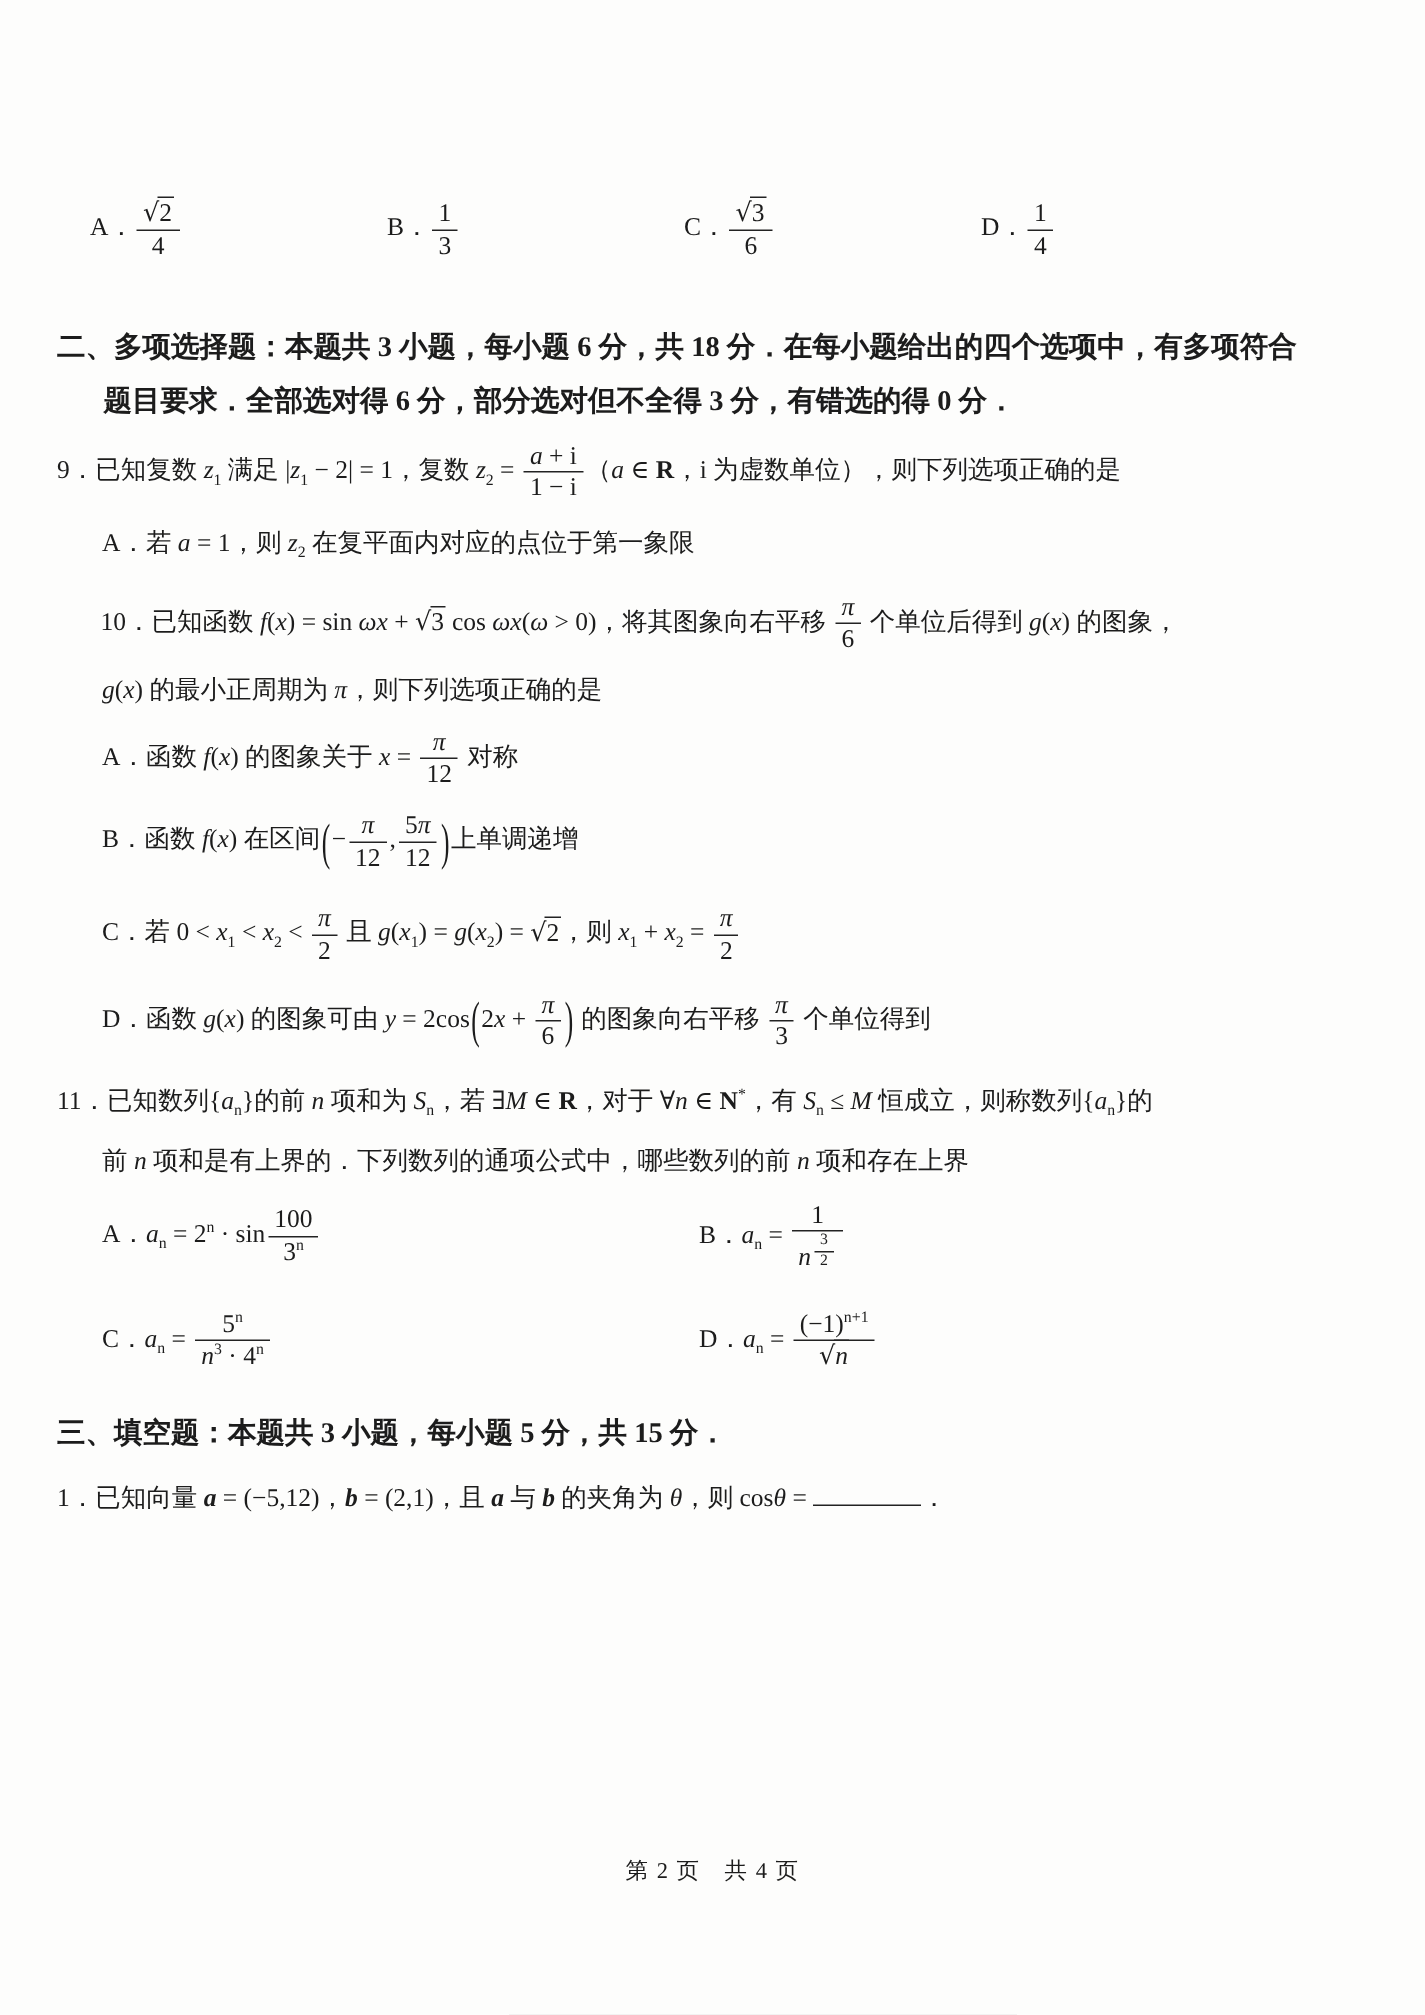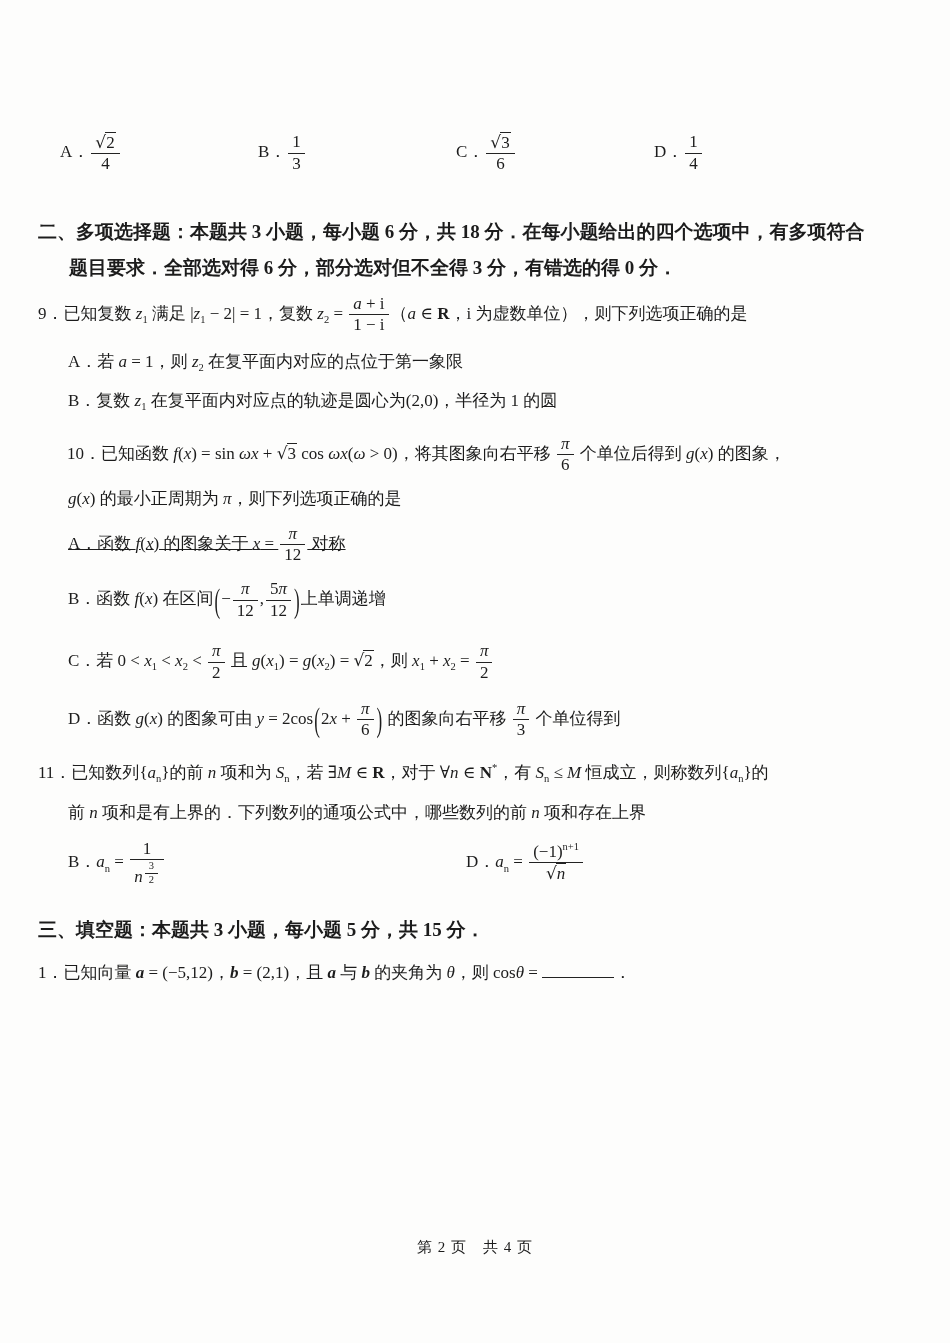--- a/index.html
+++ b/index.html
@@ -74,7 +74,6 @@
 
     <div class="line" id="q9-stem"><span>9．已知复数 </span><span class="v">z</span><sub>1</sub><span> 满足 </span><span>|</span><span class="v">z</span><sub>1</sub><span> − 2| = 1，复数 </span><span class="v">z</span><sub>2</sub><span> = </span><span class="frac"><span class="fn"><span class="v">a</span><span> + i</span></span><span class="fd"><span>1 − i</span></span></span><span>（</span><span class="v">a</span><span> ∈ </span><span class="bb">R</span><span>，i 为虚数单位），则下列选项正确的是</span></div>
     <div class="line q9opt"><span>A．若 </span><span class="v">a</span><span> = 1，则 </span><span class="v">z</span><sub>2</sub><span> 在复平面内对应的点位于第一象限</span></div>
-    <div class="line q9opt"><span>B．复数 </span><span class="v">z</span><sub>1</sub><span> 在复平面内对应点的轨迹是圆心为</span><span>(2,0)</span><span>，半径为 1 的圆</span></div>
 
     <div class="line" id="q10-s1"><span>10．已知函数 </span><span class="v">f</span><span>(</span><span class="v">x</span><span>) = sin </span><span class="v">ωx</span><span> + </span><span class="sqrt"><span class="sqa"><span>3</span></span></span><span> cos </span><span class="v">ωx</span><span>(</span><span class="v">ω</span><span> &gt; 0)，将其图象向右平移 </span><span class="frac"><span class="fn"><span class="v">π</span></span><span class="fd"><span>6</span></span></span><span> 个单位后得到 </span><span class="v">g</span><span>(</span><span class="v">x</span><span>) 的图象，</span></div>
     <div class="line" id="q10-s2"><span class="v">g</span><span>(</span><span class="v">x</span><span>) 的最小正周期为 </span><span class="v">π</span><span>，则下列选项正确的是</span></div>

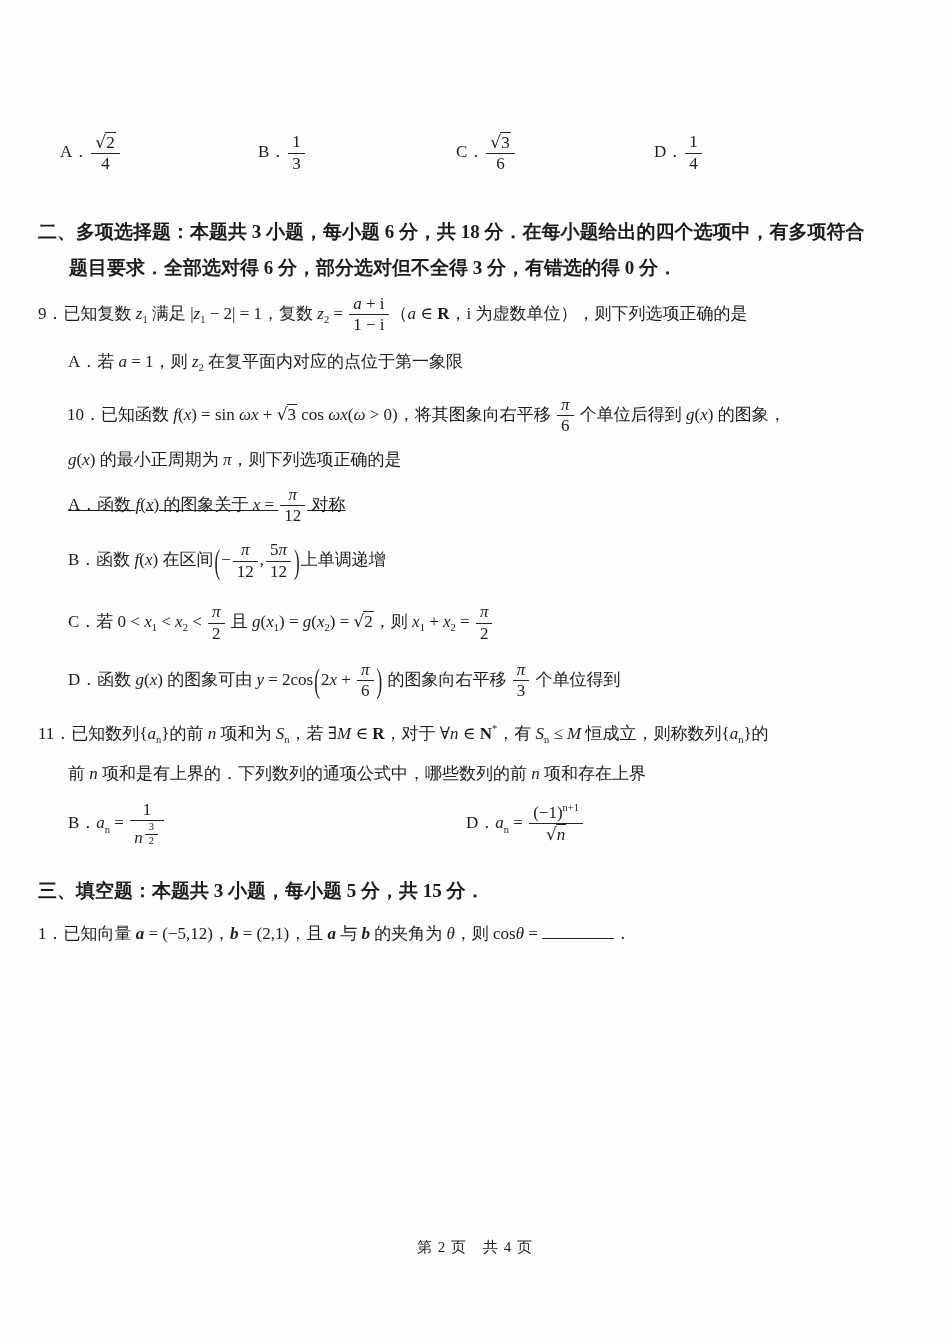--- a/index.html
+++ b/index.html
@@ -26,7 +26,7 @@
 
   #q10-s1{margin-top:20px;margin-left:29px;}
   #q10-s2{padding-left:30px;margin-top:10px;line-height:26px;}
-  #q10-a{padding-left:30px;margin-top:12px;text-decoration:underline;}
+  #q10-a{padding-left:30px;margin-top:12px;}
   #q10-b{padding-left:30px;margin-top:14px;}
   #q10-c{padding-left:30px;margin-top:20px;}
   #q10-d{padding-left:30px;margin-top:16px;}

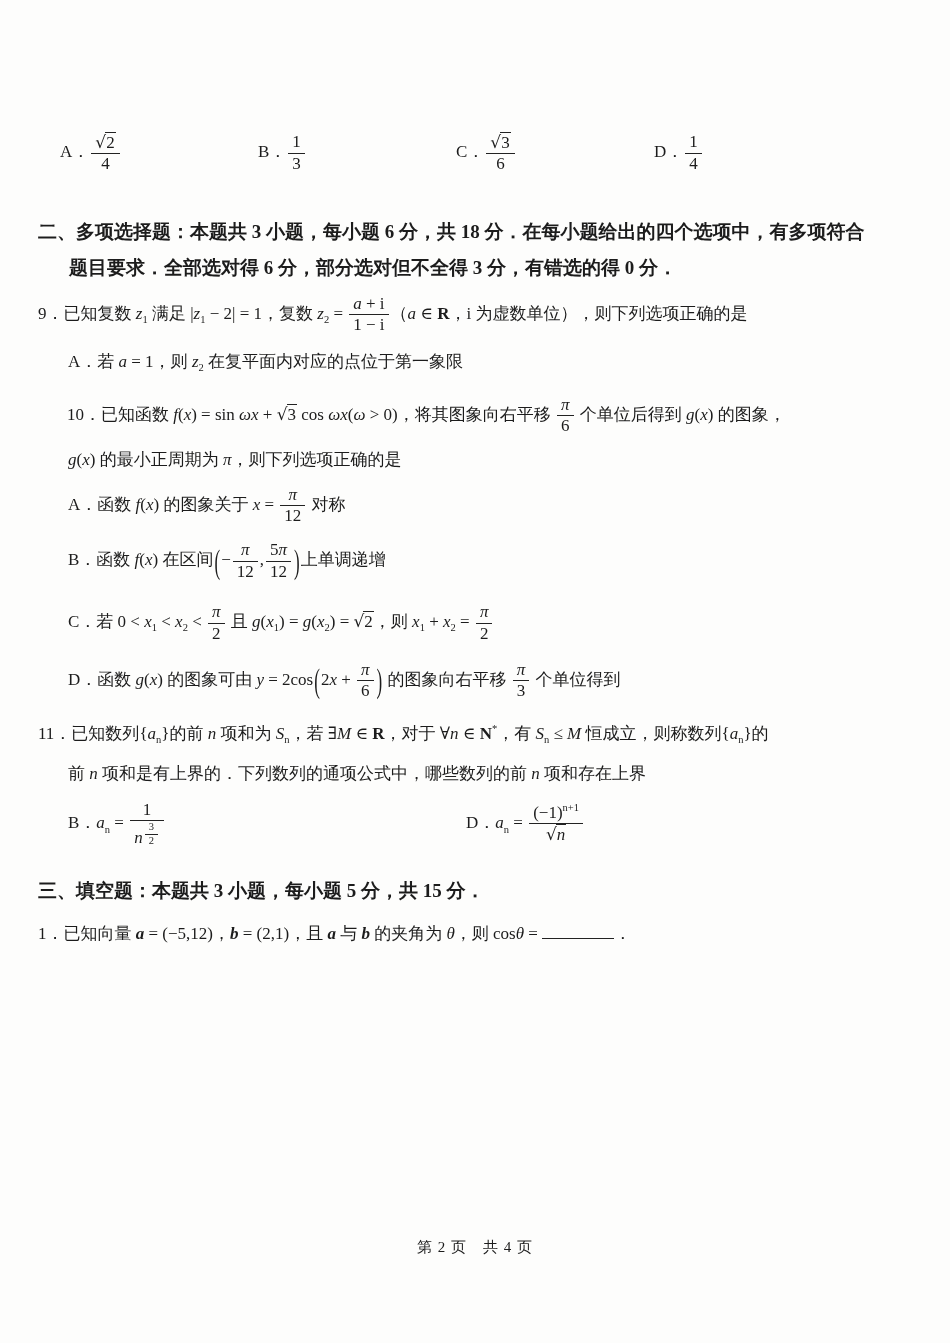--- a/index.html
+++ b/index.html
@@ -85,6 +85,7 @@
     <div class="line" id="q11-s1"><span>11．已知数列</span><span>{</span><span class="v">a</span><sub>n</sub><span>}</span><span>的前 </span><span class="v">n</span><span> 项和为 </span><span class="v">S</span><sub>n</sub><span>，若 ∃</span><span class="v">M</span><span> ∈ </span><span class="bb">R</span><span>，对于 ∀</span><span class="v">n</span><span> ∈ </span><span class="bb">N</span><sup>*</sup><span>，有 </span><span class="v">S</span><sub>n</sub><span> ≤ </span><span class="v">M</span><span> 恒成立，则称数列</span><span>{</span><span class="v">a</span><sub>n</sub><span>}</span><span>的</span></div>
     <div class="line" id="q11-s2"><span>前 </span><span class="v">n</span><span> 项和是有上界的．下列数列的通项公式中，哪些数列的前 </span><span class="v">n</span><span> 项和存在上界</span></div>
     <div class="q11grid">
+      <span class="line"><span>A．</span><span class="v">a</span><sub>n</sub><span> = 2</span><sup>n</sup><span> · sin</span><span class="frac"><span class="fn"><span>100</span></span><span class="fd"><span>3</span><sup>n</sup></span></span></span>
       <span class="line"><span>B．</span><span class="v">a</span><sub>n</sub><span> = </span><span class="frac"><span class="fn"><span>1</span></span><span class="fd"><span class="v">n</span><sup><span class="frac"><span class="fn"><span>3</span></span><span class="fd"><span>2</span></span></span></sup></span></span></span>
       <span class="line"><span>D．</span><span class="v">a</span><sub>n</sub><span> = </span><span class="frac"><span class="fn"><span>(−1)</span><sup>n+1</sup></span><span class="fd"><span class="sqrt"><span class="sqa"><span class="v">n</span></span></span></span></span></span>
     </div>

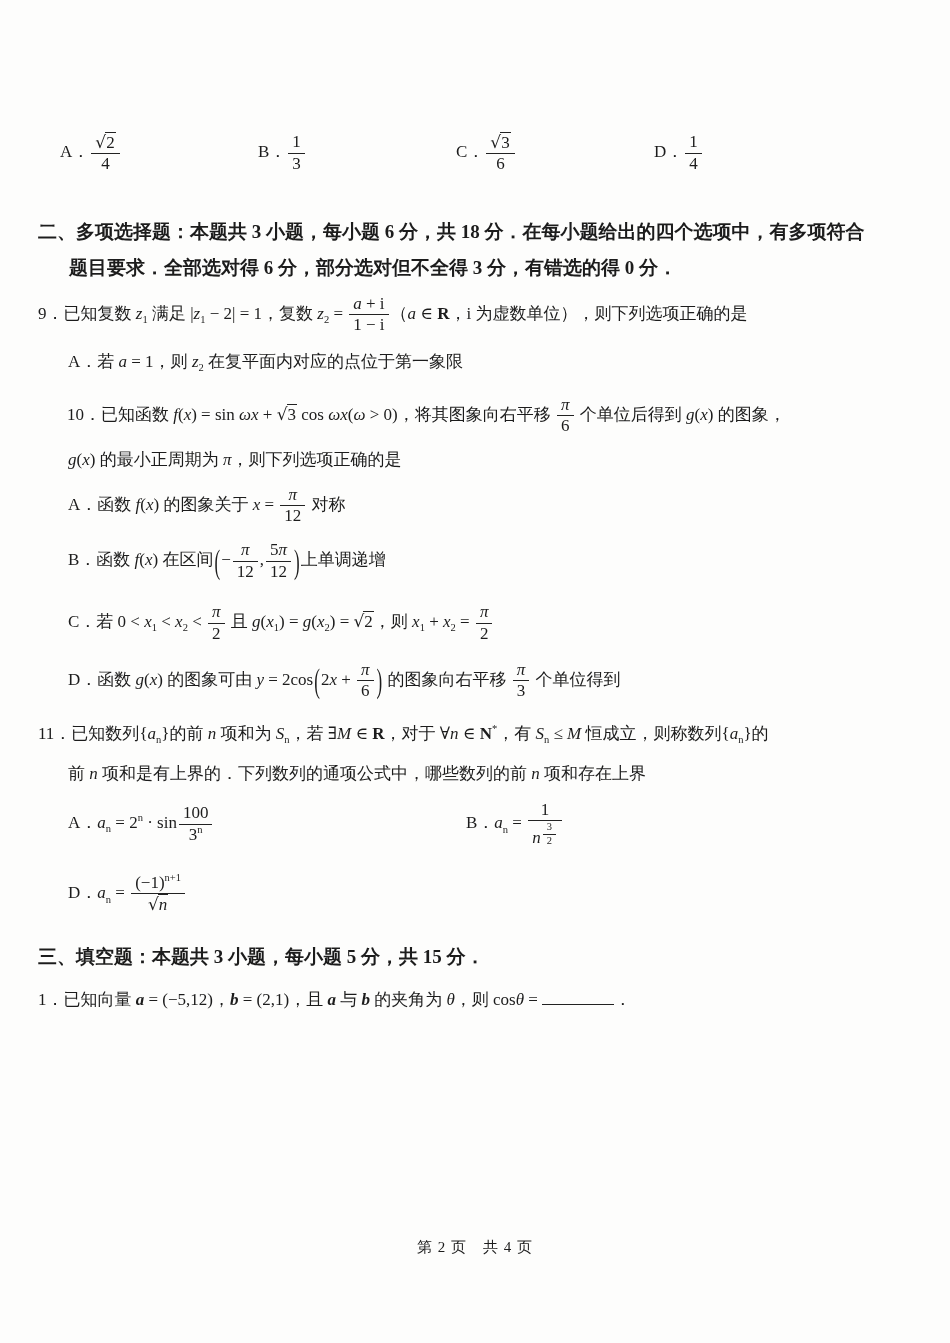--- a/index.html
+++ b/index.html
@@ -87,6 +87,7 @@
     <div class="q11grid">
       <span class="line"><span>A．</span><span class="v">a</span><sub>n</sub><span> = 2</span><sup>n</sup><span> · sin</span><span class="frac"><span class="fn"><span>100</span></span><span class="fd"><span>3</span><sup>n</sup></span></span></span>
       <span class="line"><span>B．</span><span class="v">a</span><sub>n</sub><span> = </span><span class="frac"><span class="fn"><span>1</span></span><span class="fd"><span class="v">n</span><sup><span class="frac"><span class="fn"><span>3</span></span><span class="fd"><span>2</span></span></span></sup></span></span></span>
+      <span class="line"><span>C．</span><span class="v">a</span><sub>n</sub><span> = </span><span class="frac"><span class="fn"><span>5</span><sup>n</sup></span><span class="fd"><span class="v">n</span><sup>3</sup><span> · 4</span><sup>n</sup></span></span></span>
       <span class="line"><span>D．</span><span class="v">a</span><sub>n</sub><span> = </span><span class="frac"><span class="fn"><span>(−1)</span><sup>n+1</sup></span><span class="fd"><span class="sqrt"><span class="sqa"><span class="v">n</span></span></span></span></span></span>
     </div>
 

